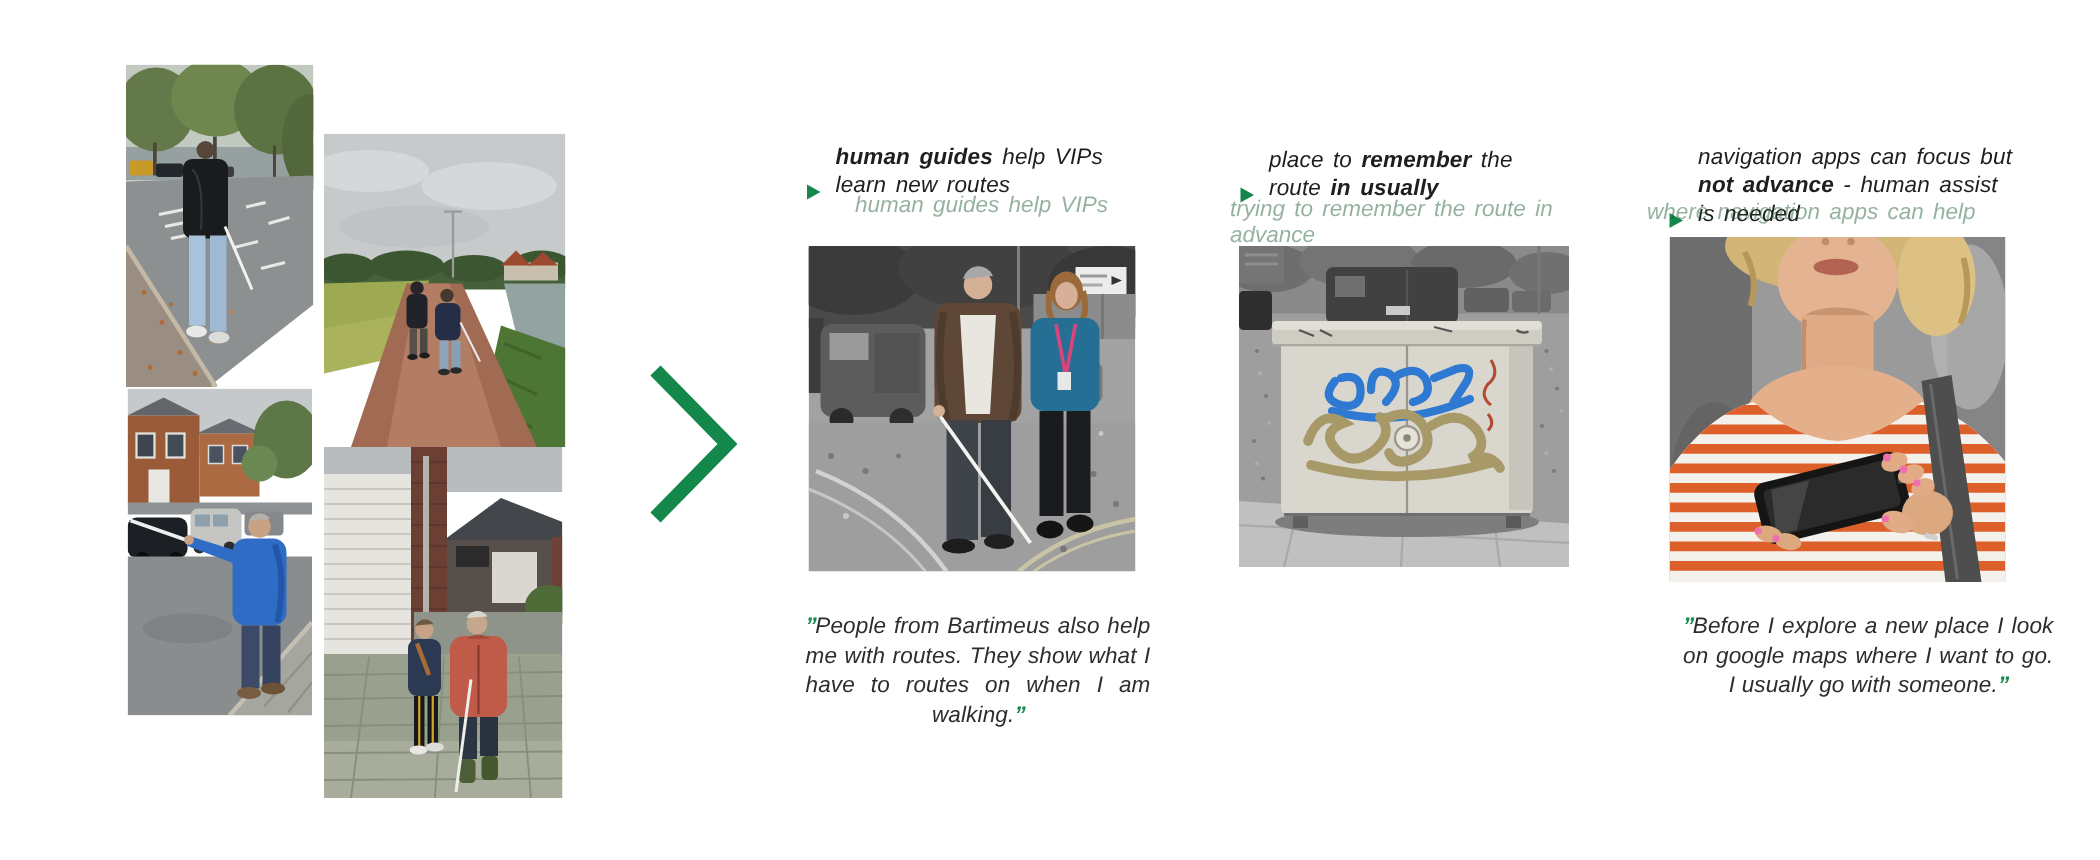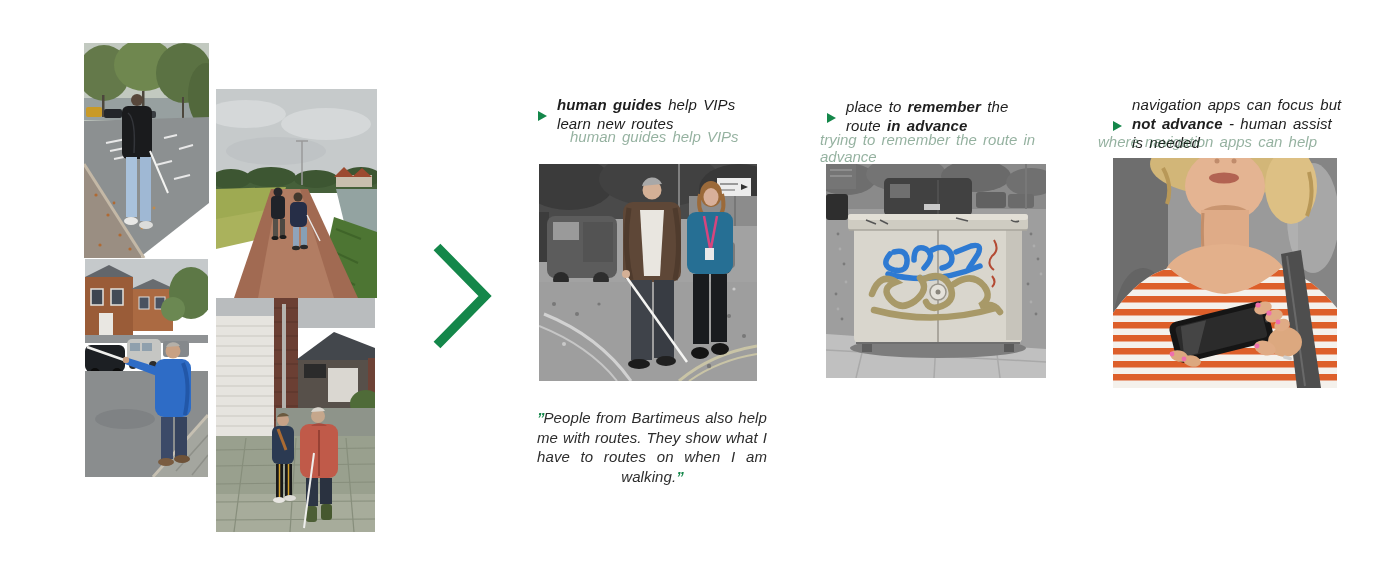--- a/index.html
+++ b/index.html
@@ -8,7 +8,7 @@
   .photo{position:absolute;overflow:hidden;}
   .photo svg{display:block;width:100%;height:100%;}
   
-  .finding-header{position:absolute;display:flex;align-items:center;}
+  .finding-header{position:absolute;display:flex;align-items:flex-end;}
   .bullet{width:0;height:0;border-left:9px solid var(--green);border-top:5.5px solid transparent;
           border-bottom:5.5px solid transparent;margin:4px 10px 0 0;flex:0 0 auto;}
   .htext{font-style:italic;font-size:15px;line-height:19px;color:#1e1e1e;word-spacing:2px;letter-spacing:.1px;}

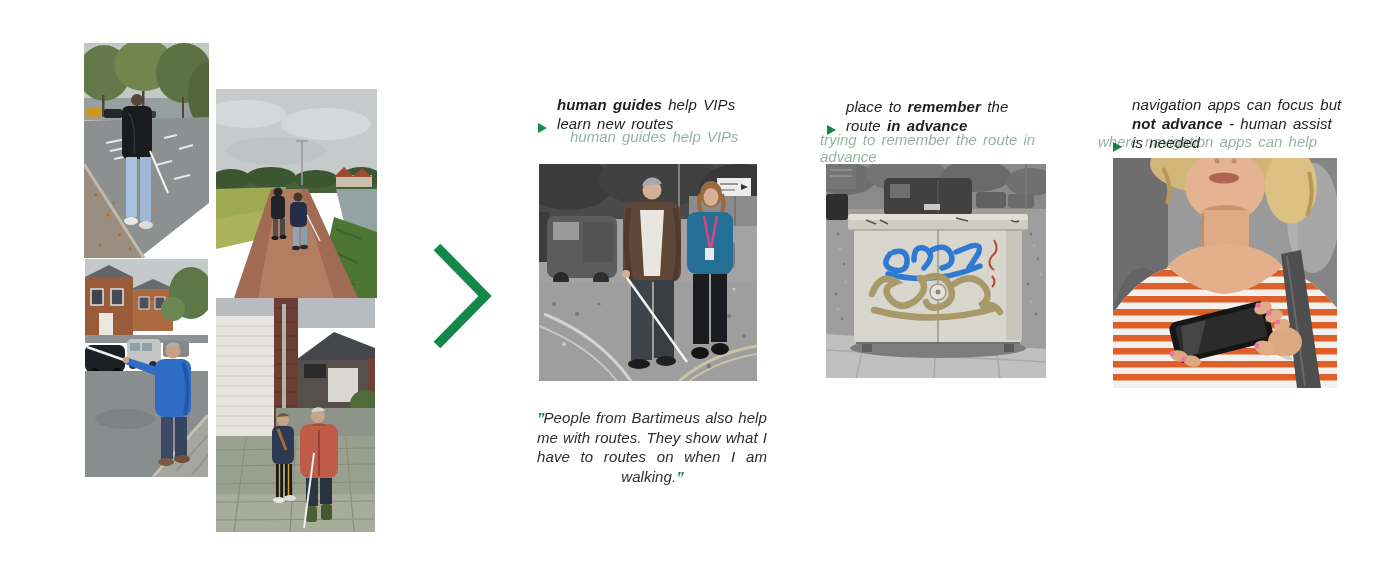--- a/index.html
+++ b/index.html
@@ -310,7 +310,7 @@
 
   <div class="finding-header" style="left:827px;top:97px;width:205px">
     <span class="bullet"></span>
-    <div class="htext" style="width:175px"><span>place to </span><b>remember</b><span> the route </span><b>in advance</b></div>
+    <div class="htext" style="width:175px"><span>place to </span><b>remember</b><span> the route </span><b>in usually</b></div>
   </div>
   <div class="ghost" style="left:820px;top:131px;width:250px">trying to remember the route in advance</div>
 

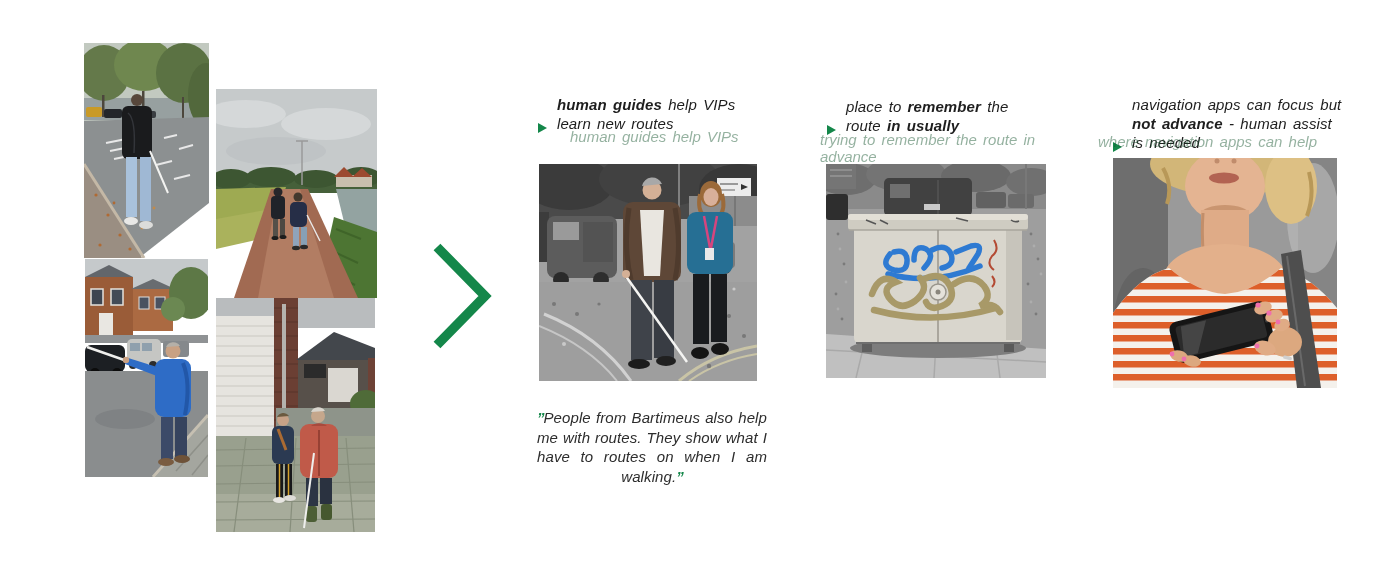--- a/index.html
+++ b/index.html
@@ -455,6 +455,9 @@
     </svg>
   </div>
 
+  <div class="quote" style="left:1122px;top:408px;width:247px">
+    <span class="qm">”</span><span>Before I explore a new place I look on google maps where I want to go. I usually go with someone.</span><span class="qm">”</span>
+  </div>
 
 </div>
 

